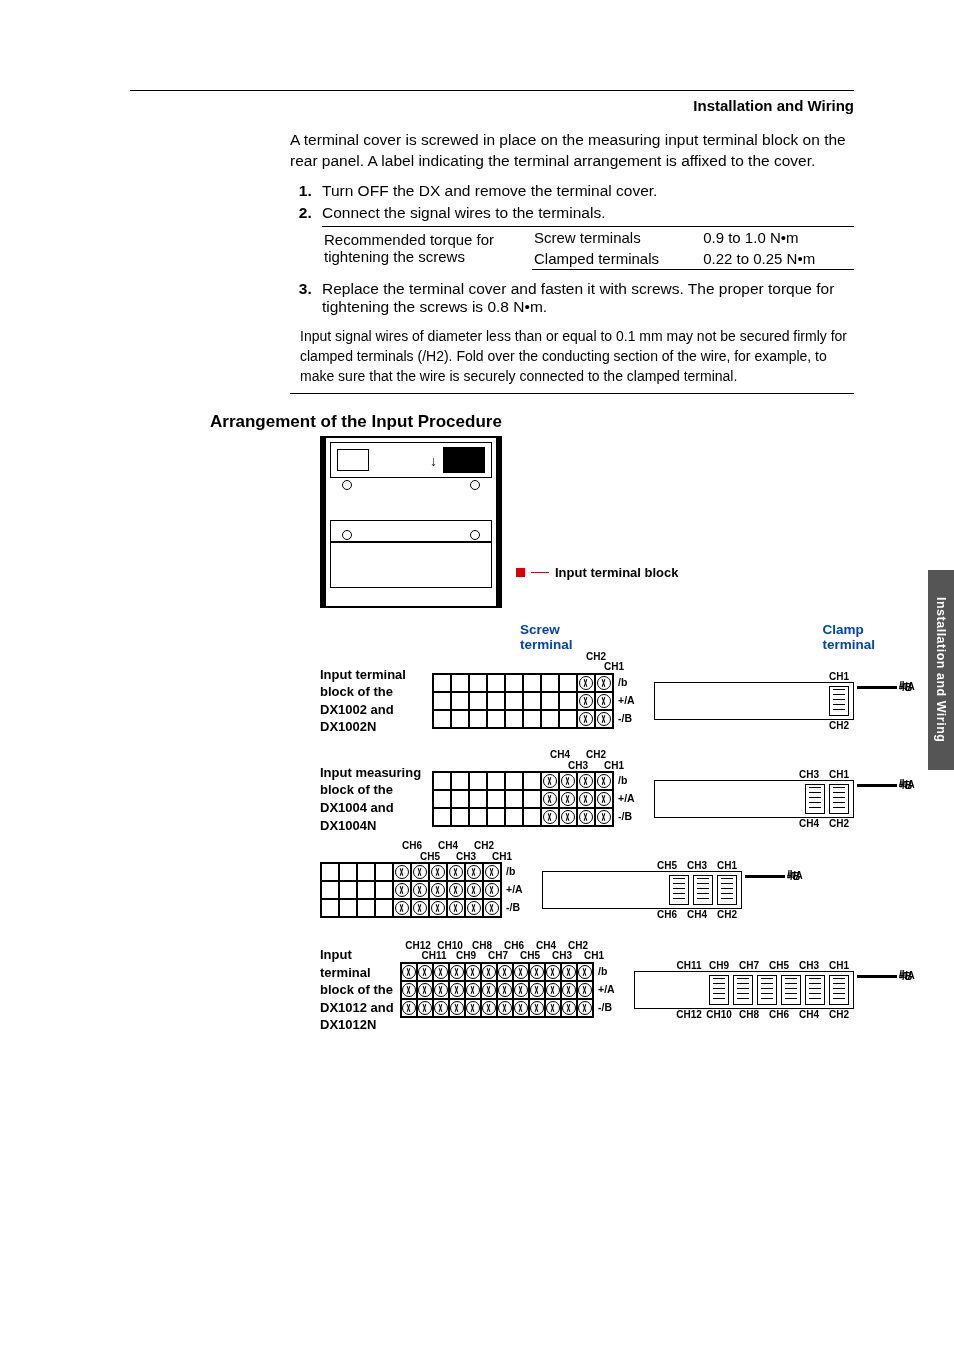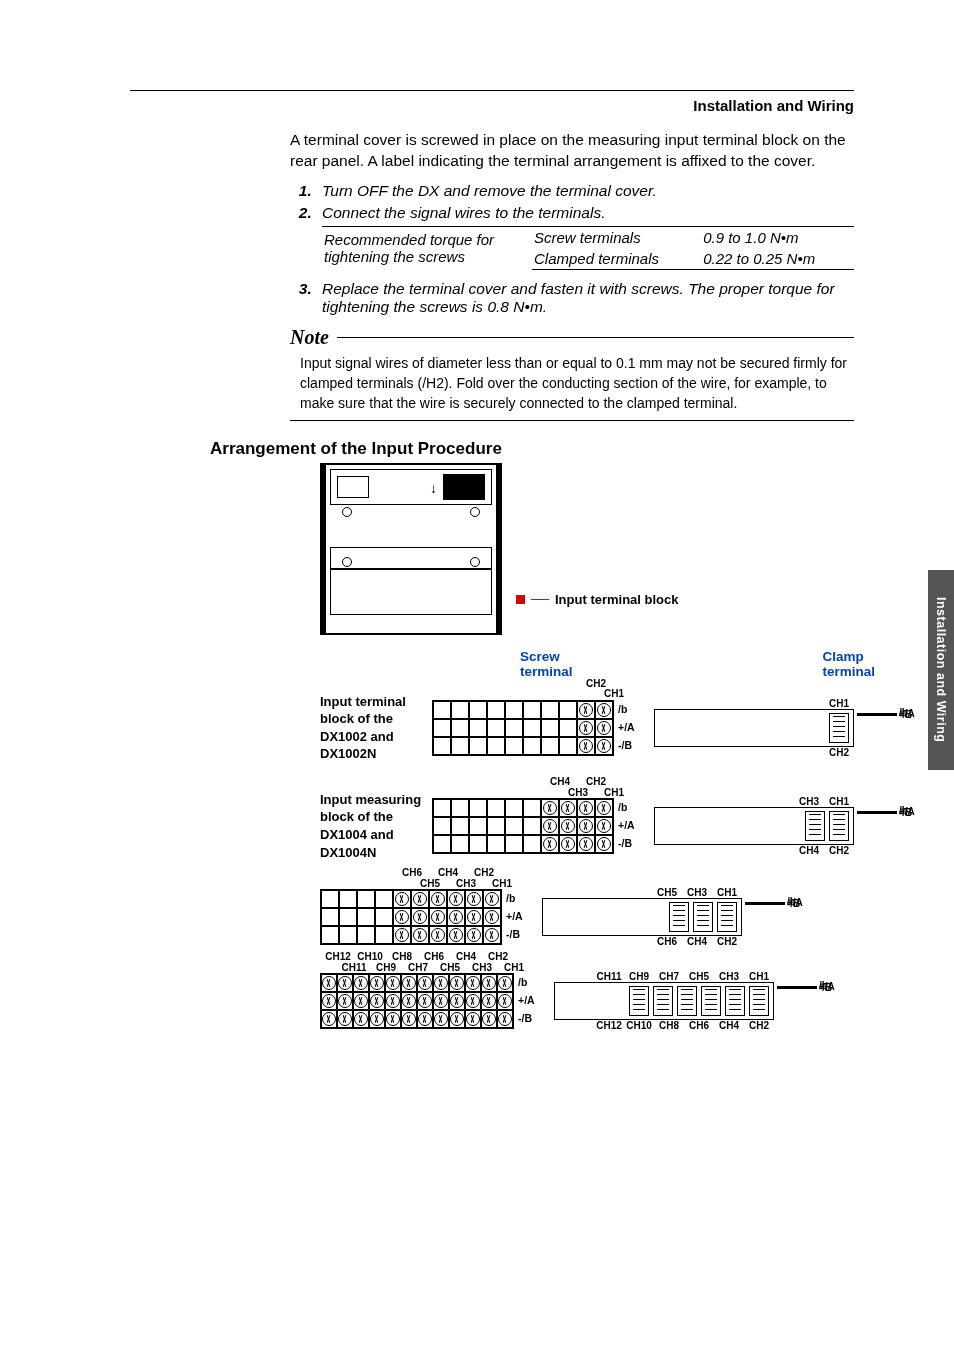--- a/index.html
+++ b/index.html
@@ -35,7 +35,7 @@
   .body-indent { margin-left: 160px; }
   .para { margin: 0 0 10px 0; line-height: 1.35; }
   ol.steps { margin: 6px 0 10px 0; padding-left: 26px; }
-  ol.steps li { margin-bottom: 4px; padding-left: 6px; font-style: italic; }
+  ol.steps li { margin-bottom: 4px; padding-left: 6px; }
   ol.steps li::marker { font-weight: bold; }
   table.torque {
     border-collapse: collapse;

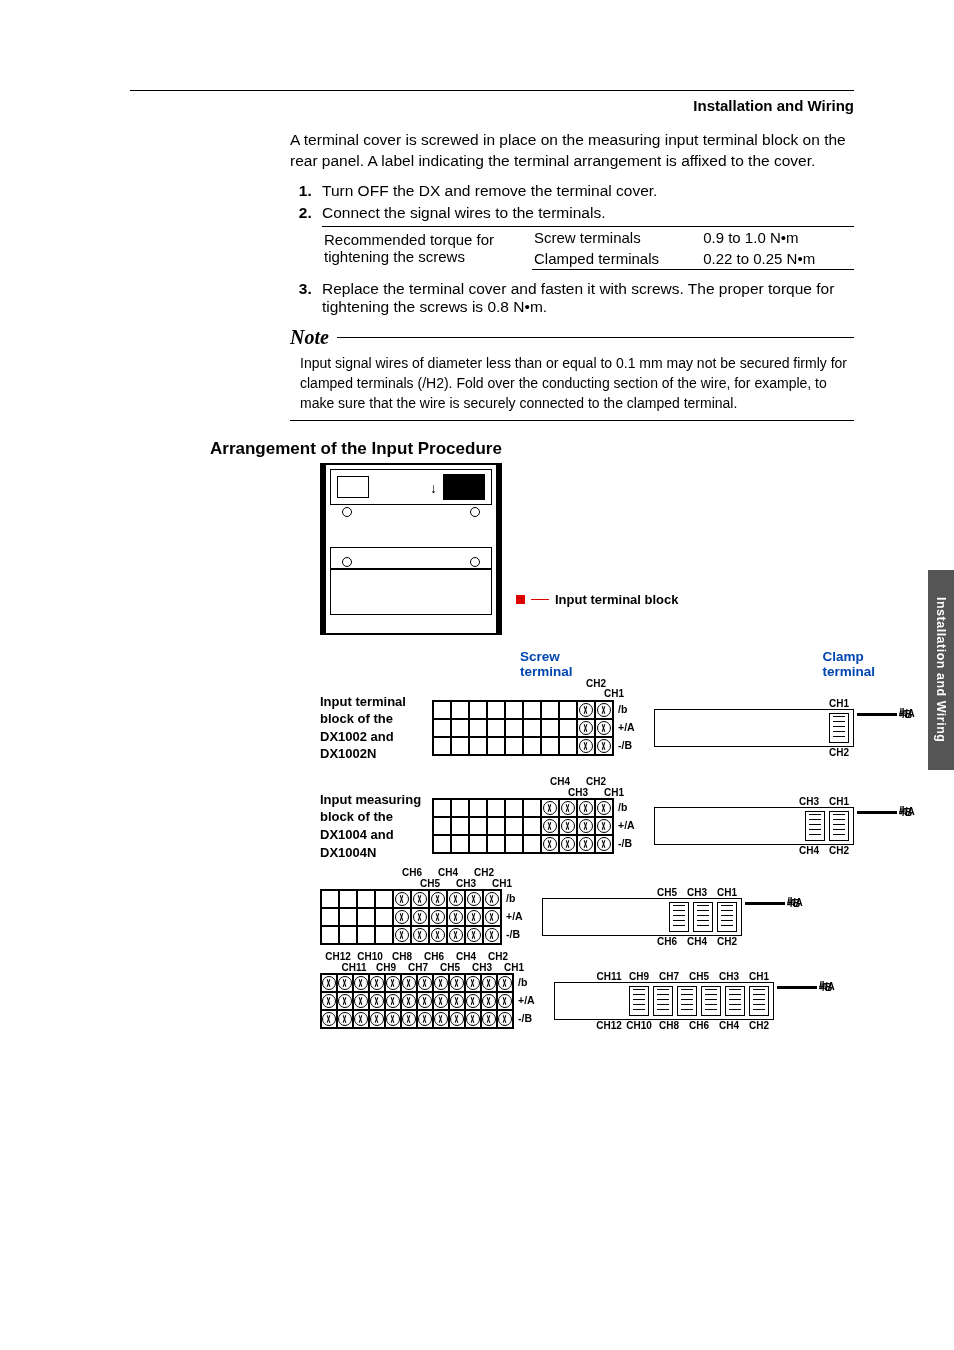--- a/index.html
+++ b/index.html
@@ -168,10 +168,6 @@
         <li>Replace the terminal cover and fasten it with screws. The proper torque for tightening the screws is 0.8 N•m.</li>
       </ol>
 
-    <div class="note-head">
-      <span>Note</span>
-        <span class="rule"></span>
-    </div>
     <div class="note-body">Input signal wires of diameter less than or equal to 0.1 mm may not be secured firmly for clamped terminals (/H2). Fold over the conducting section of the wire, for example, to make sure that the wire is securely connected to the clamped terminal.</div>
     <div class="note-end"></div>
   </div>

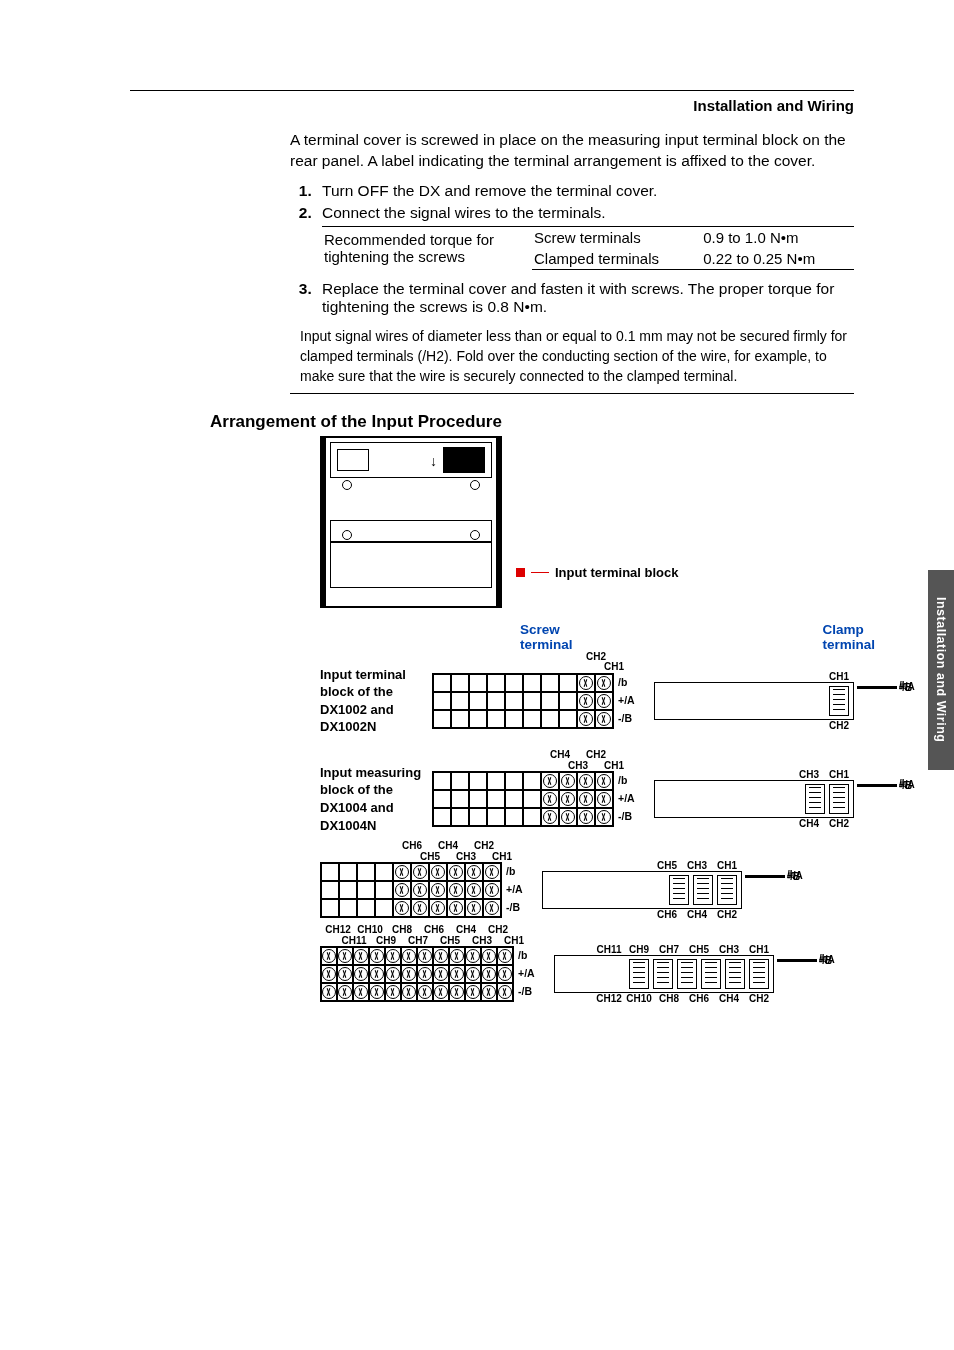--- a/index.html
+++ b/index.html
@@ -534,6 +534,7 @@
           </div>
         </div>
         <div class="row">
+          <div class="label">Input terminal block of the DX1012 and DX1012N</div>
           <div class="screw-wrap">
             <div class="screw-block">
               <div class="srow">

